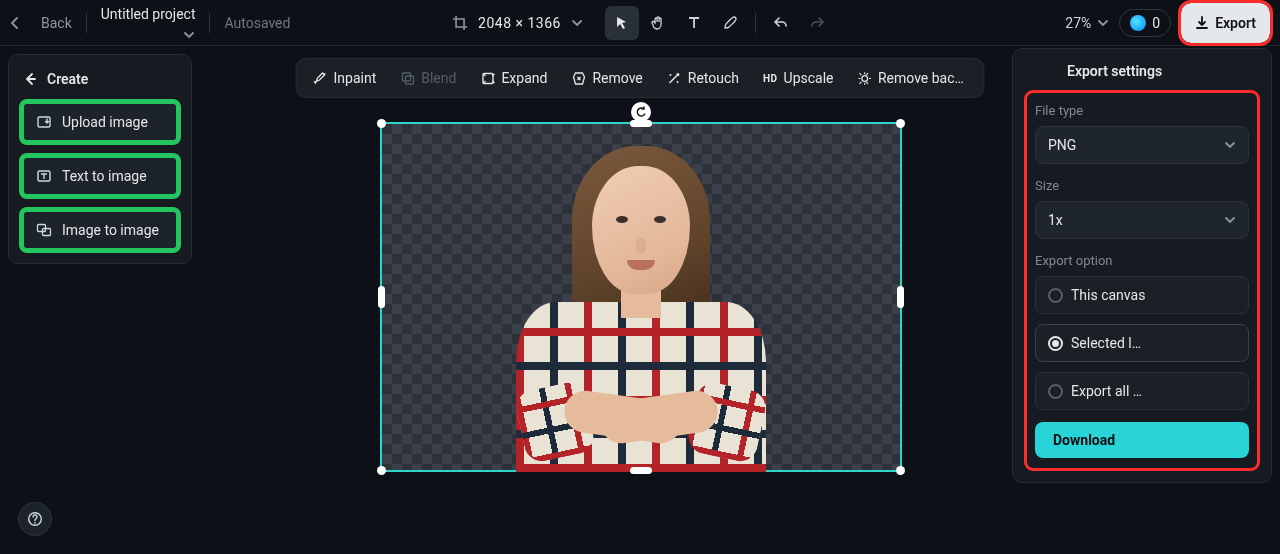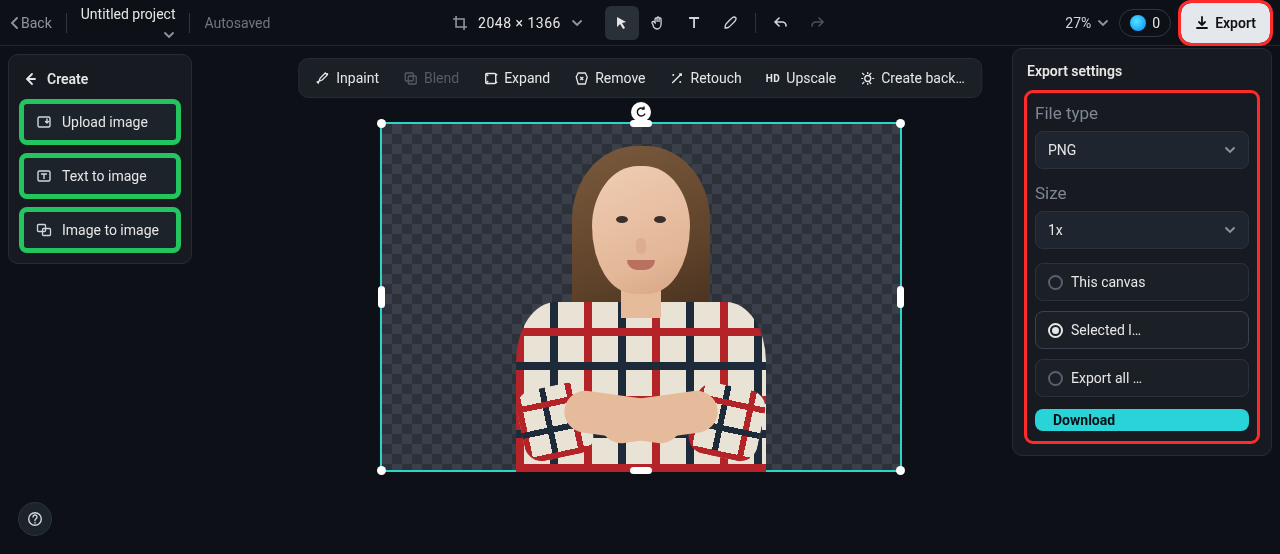--- a/index.html
+++ b/index.html
@@ -13,7 +13,7 @@
   border-bottom: 1px solid #22272e;
 }
 .tb-left { display: flex; align-items: center; gap: 14px; }
-.back-btn { display: flex; align-items: center; gap: 1px; color: #8d96a0; cursor: pointer; }
+.back-btn { display: flex; align-items: center; gap: 21px; color: #8d96a0; cursor: pointer; }
 .vsep { width: 1px; height: 20px; background: #30363d; }
 .proj { display: flex; align-items: flex-end; gap: 8px; color: #e6e6e6; cursor: pointer; flex-direction: column; }
 .autosaved { color: #6e7681; }

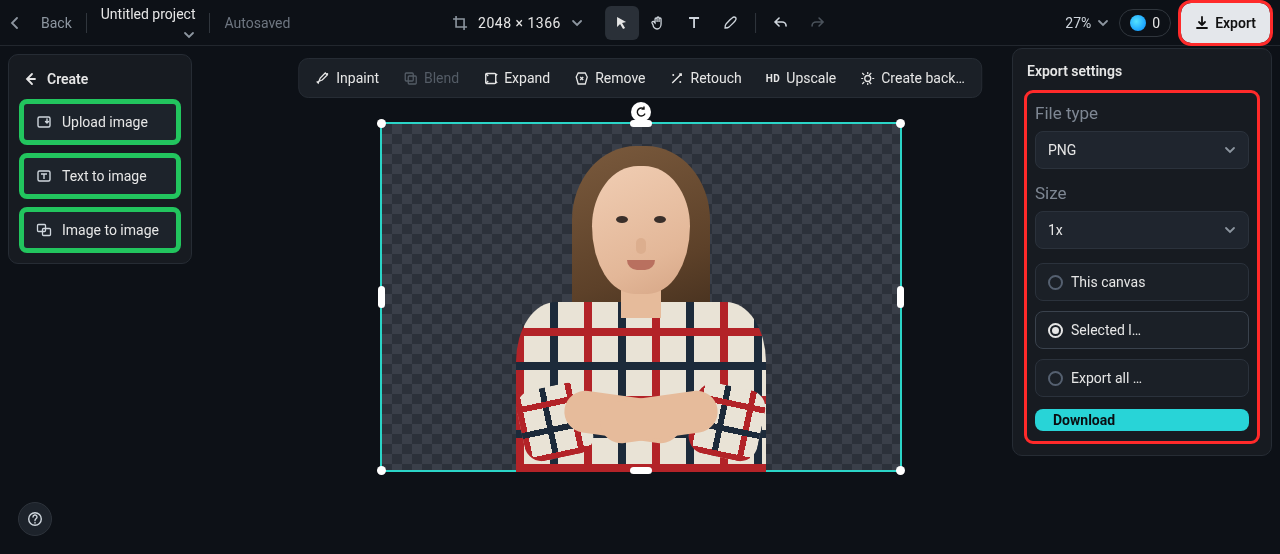--- a/index.html
+++ b/index.html
@@ -338,7 +338,7 @@
         <circle cx="7.5" cy="7.5" r="3" fill="none" stroke="#e6e6e6" stroke-width="1.3"></circle>
         <path d="M2 2l2 2m7-2l-2 2M2 13l2-2m7 2l-2-2M7.5 1v2m0 9v2M1 7.5h2m9 0h2" stroke="#e6e6e6" stroke-width="1.2"></path>
       </svg>
-    <span style="overflow:hidden;text-overflow:ellipsis;">Create back…</span>
+    <span style="overflow:hidden;text-overflow:ellipsis;">Remove back…</span>
   </div>
 </div>
 

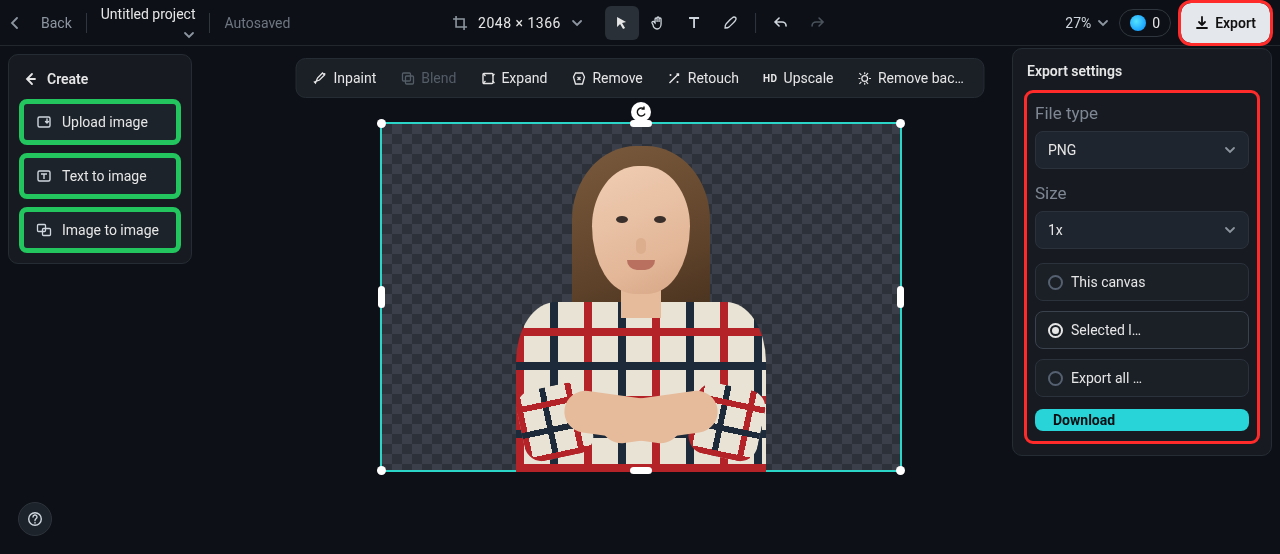--- a/index.html
+++ b/index.html
@@ -138,7 +138,7 @@
   position: absolute; top: 48px; right: 8px; width: 260px; background: #171b21;
   border: 1px solid #262c34; border-radius: 10px; padding: 14px 14px 14px;
 }
-.ep-title { font-weight: 600; margin-bottom: 14px; }
+.ep-title { font-weight: 600; margin-bottom: 14px; margin-left: 40px; }
 .ep-body { outline: 3px solid #ff2a2a; border-radius: 6px; padding: 10px 8px 10px; }
 .ep-label { color: #7e8793; font-size: 17px; margin-bottom: 8px; }
 .ep-select {

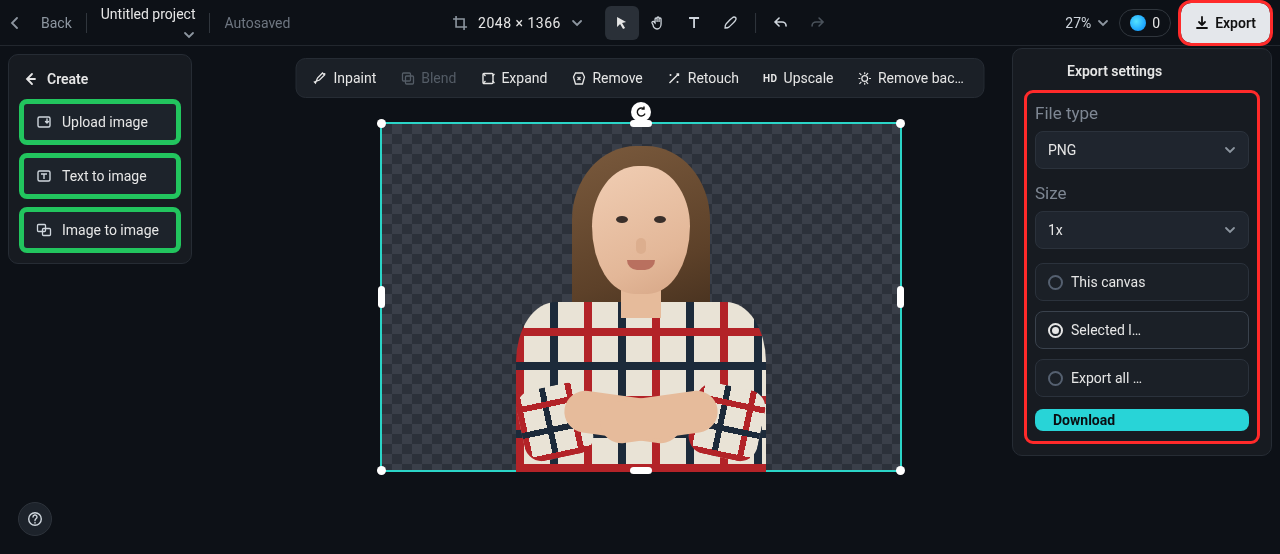--- a/index.html
+++ b/index.html
@@ -140,7 +140,7 @@
 }
 .ep-title { font-weight: 600; margin-bottom: 14px; margin-left: 40px; }
 .ep-body { outline: 3px solid #ff2a2a; border-radius: 6px; padding: 10px 8px 10px; }
-.ep-label { color: #7e8793; font-size: 17px; margin-bottom: 8px; }
+.ep-label { color: #7e8793; font-size: 13px; margin-bottom: 8px; }
 .ep-select {
   display: flex; align-items: center; justify-content: space-between;
   background: #1f252e; border: 1px solid #2b323c; border-radius: 8px;

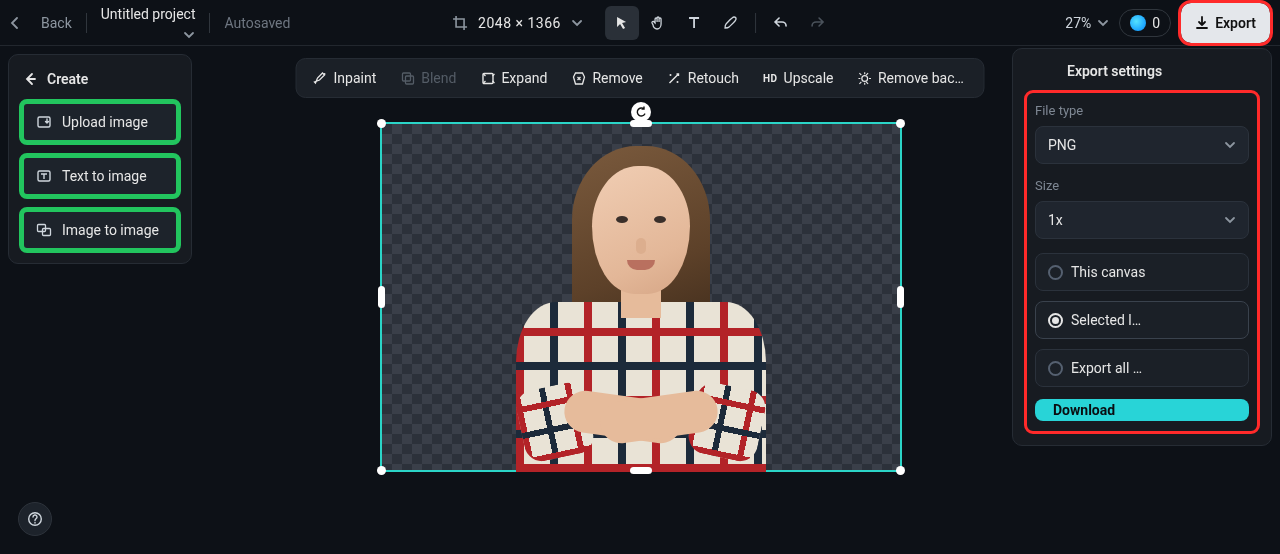--- a/index.html
+++ b/index.html
@@ -391,6 +391,7 @@
           <path d="M2 3 L6 7 L10 3" stroke="#8d96a0" stroke-width="1.8" fill="none" stroke-linecap="round"></path>
         </svg>
     </div>
+    <div class="ep-label">Export option</div>
     <div class="ep-opts">
       <div class="radio-btn">
         <span class="radio-c"></span>

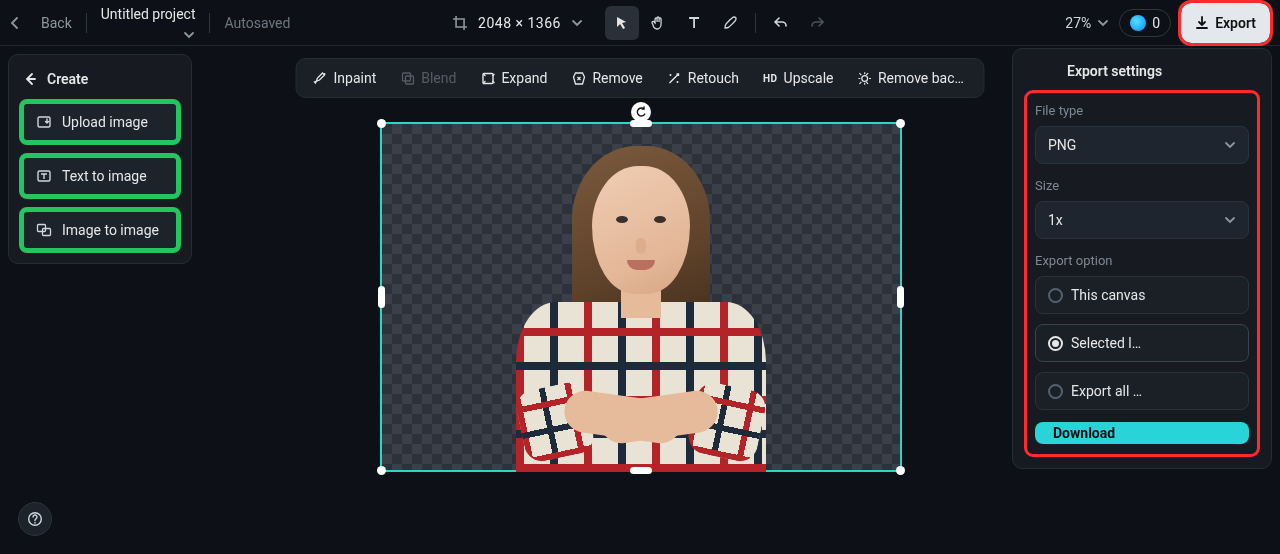--- a/index.html
+++ b/index.html
@@ -162,7 +162,7 @@
 .radio-label { white-space: nowrap; overflow: hidden; text-overflow: ellipsis; }
 .dl-btn {
   display: block; margin-left: auto; background: #28d4d7; color: #0a0d11;
-  font-weight: 700; padding: 3px 18px; border-radius: 8px; cursor: pointer;
+  font-weight: 700; padding: 10px 18px; border-radius: 8px; cursor: pointer;
 }
 svg { display: block; }
 </style>

